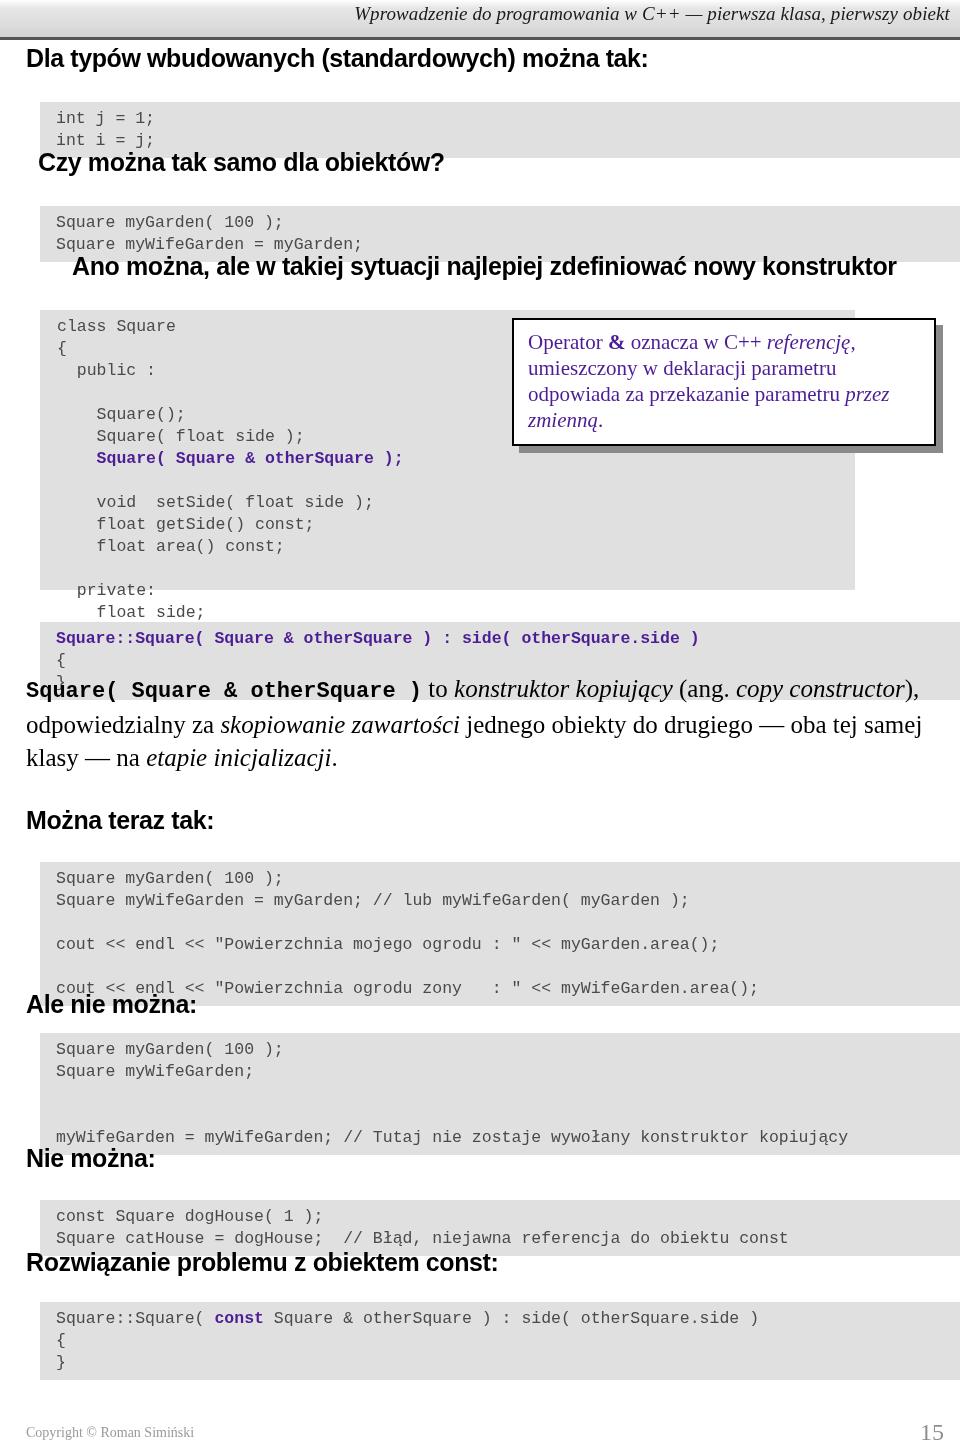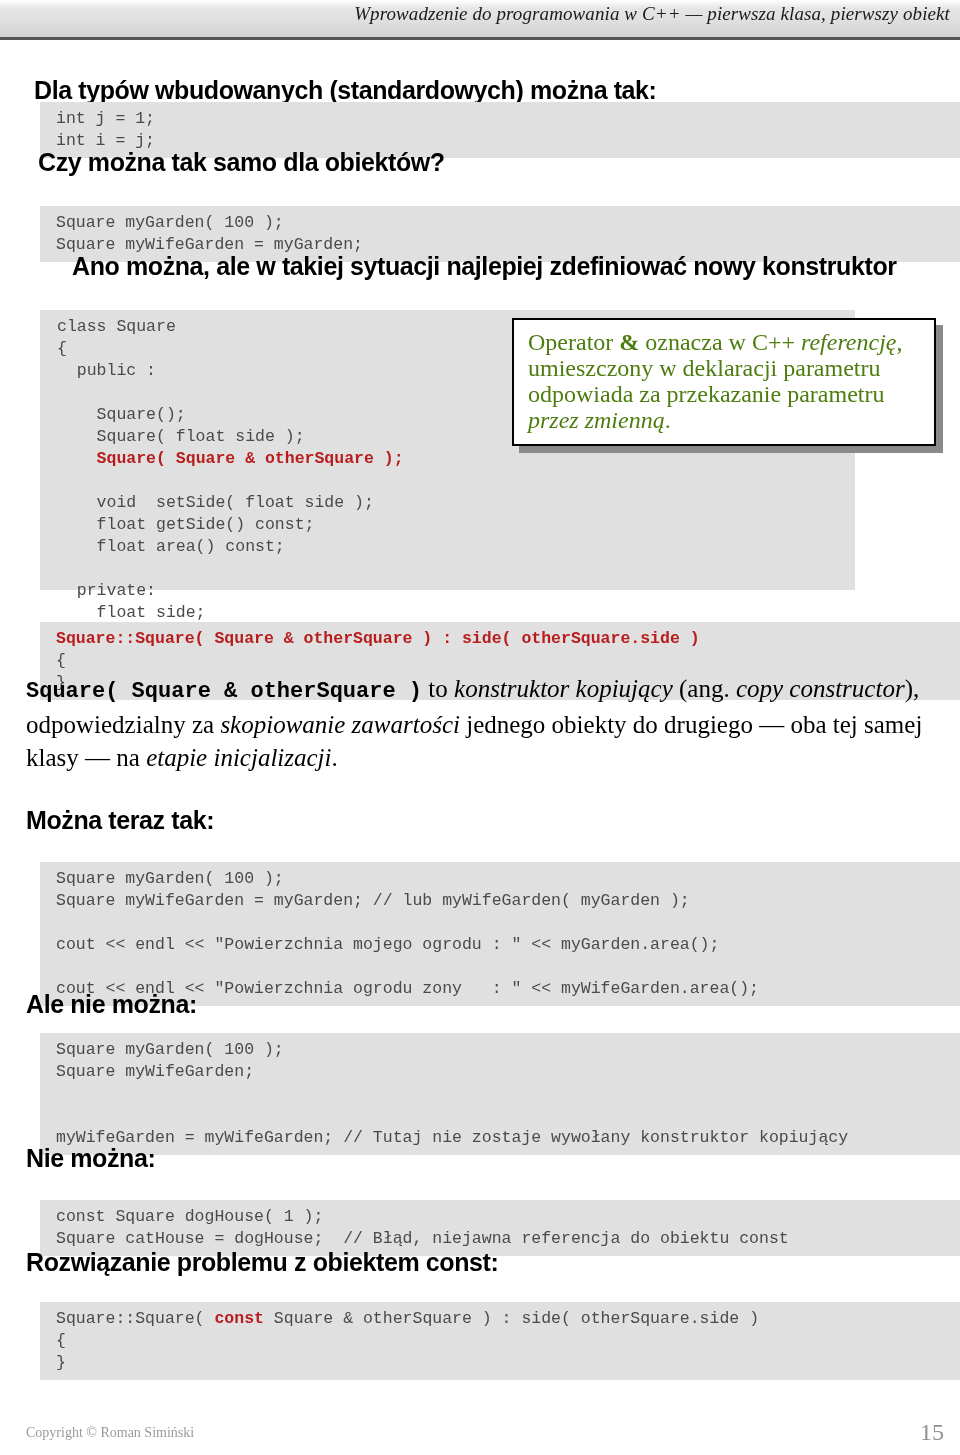--- a/index.html
+++ b/index.html
@@ -128,7 +128,7 @@
   <div class="page-header-title">Wprowadzenie do programowania w C++ — pierwsza klasa, pierwszy obiekt</div>
 </div>
 
-<h2 class="section-heading abs" style="left:34px; top:44px;margin-top:32px;">Dla typów wbudowanych (standardowych) można tak:</h2>
+<h2 class="section-heading abs" style="left:26px; top:44px;">Dla typów wbudowanych (standardowych) można tak:</h2>
 
 <pre class="code-block abs" style="left:26px; top:88px; width:922px;">int j = 1;
 int i = j;</pre>

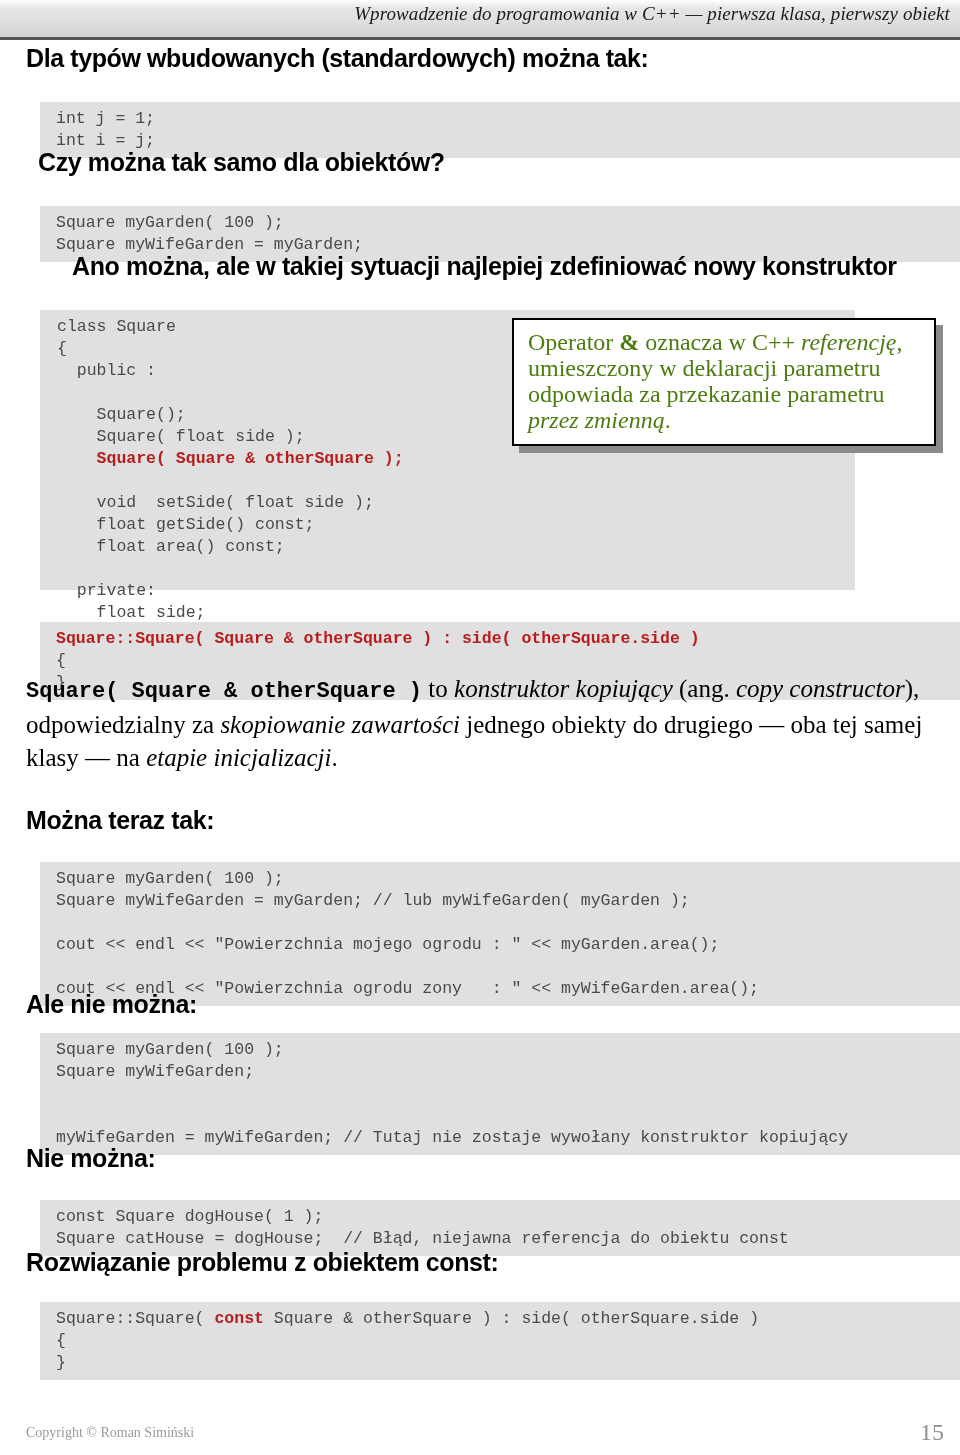--- a/index.html
+++ b/index.html
@@ -75,9 +75,9 @@
   }
   .callout-text {
     font-family: "Liberation Serif", serif;
-    font-size: 24px;
+    font-size: 21px;
     line-height: 26px;
-    color: #4d7c0f;
+    color: #4c1d95;
   }
   .callout-text i { font-style: italic; }
   .callout-text b { font-weight: bold; }

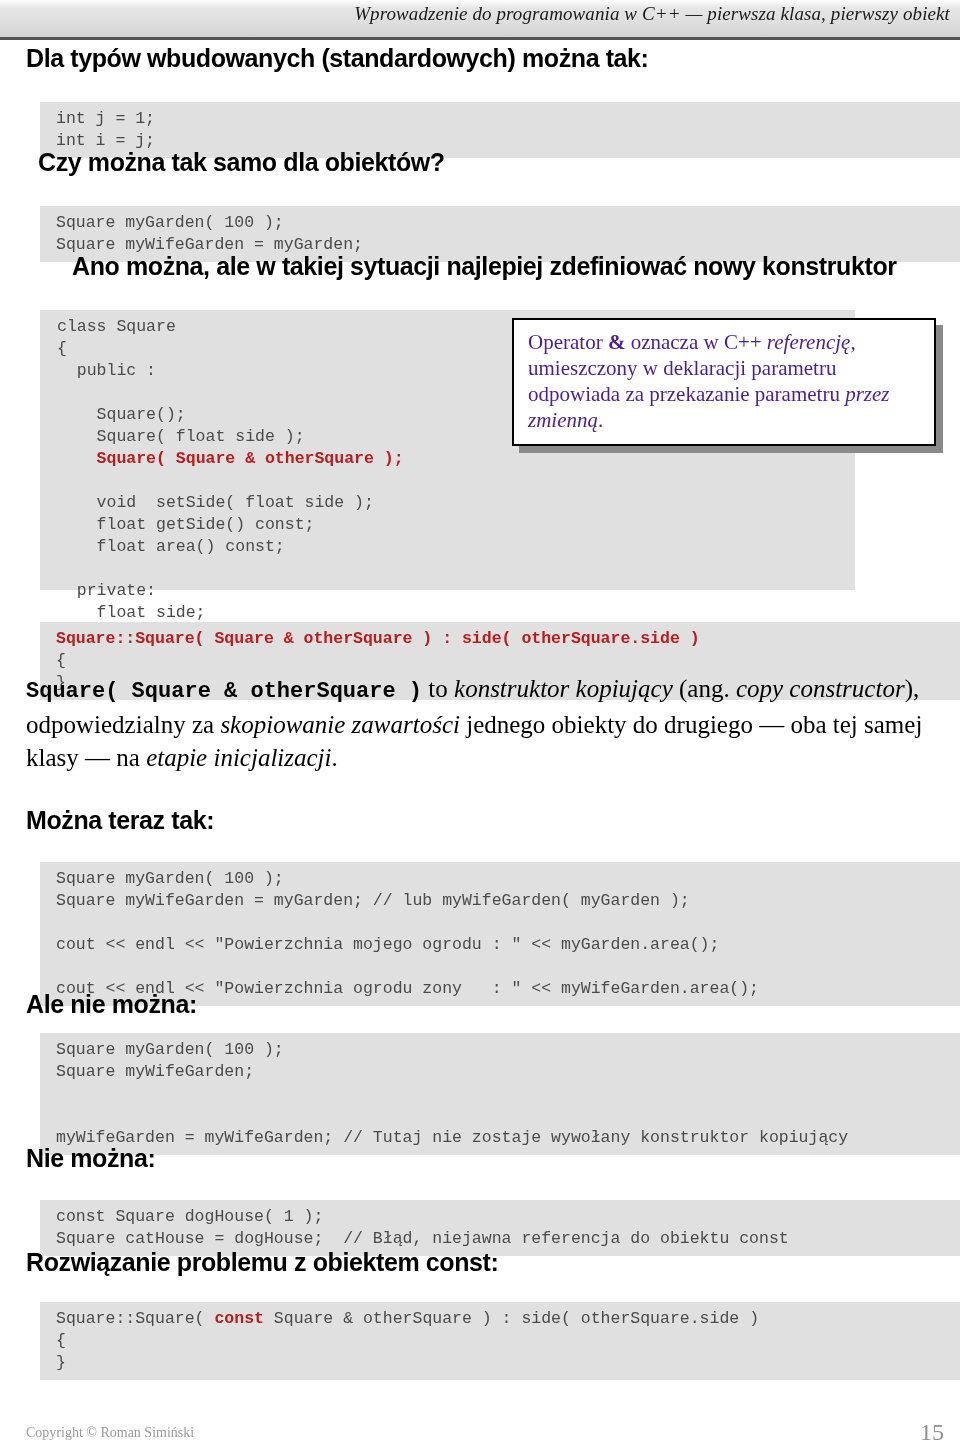--- a/index.html
+++ b/index.html
@@ -62,7 +62,7 @@
     white-space: pre;
     box-sizing: border-box;
   }
-  pre.code-block b { color: #b91c1c; font-weight: bold; }
+  pre.code-block b { color: #4c1d95; font-weight: bold; }
 
   
   .callout {

